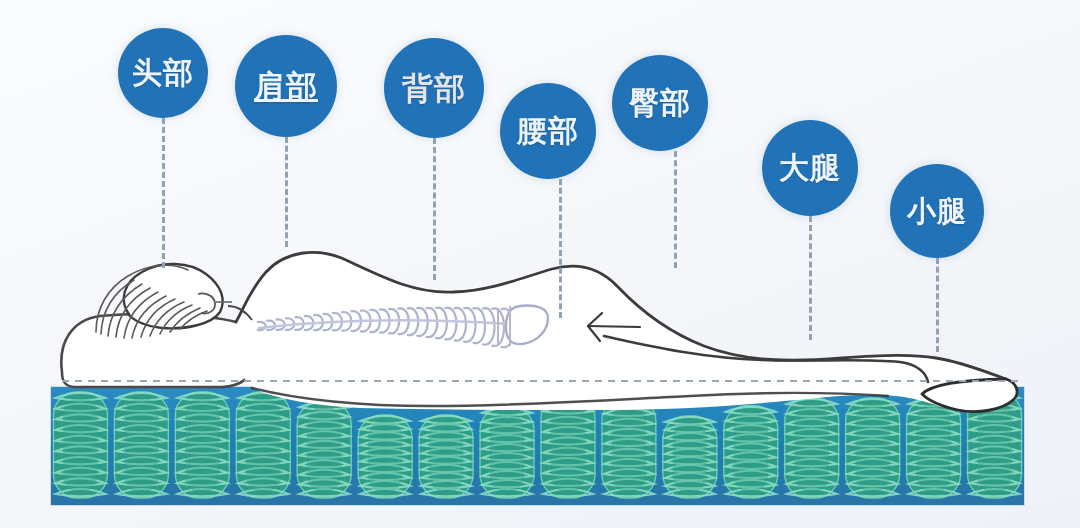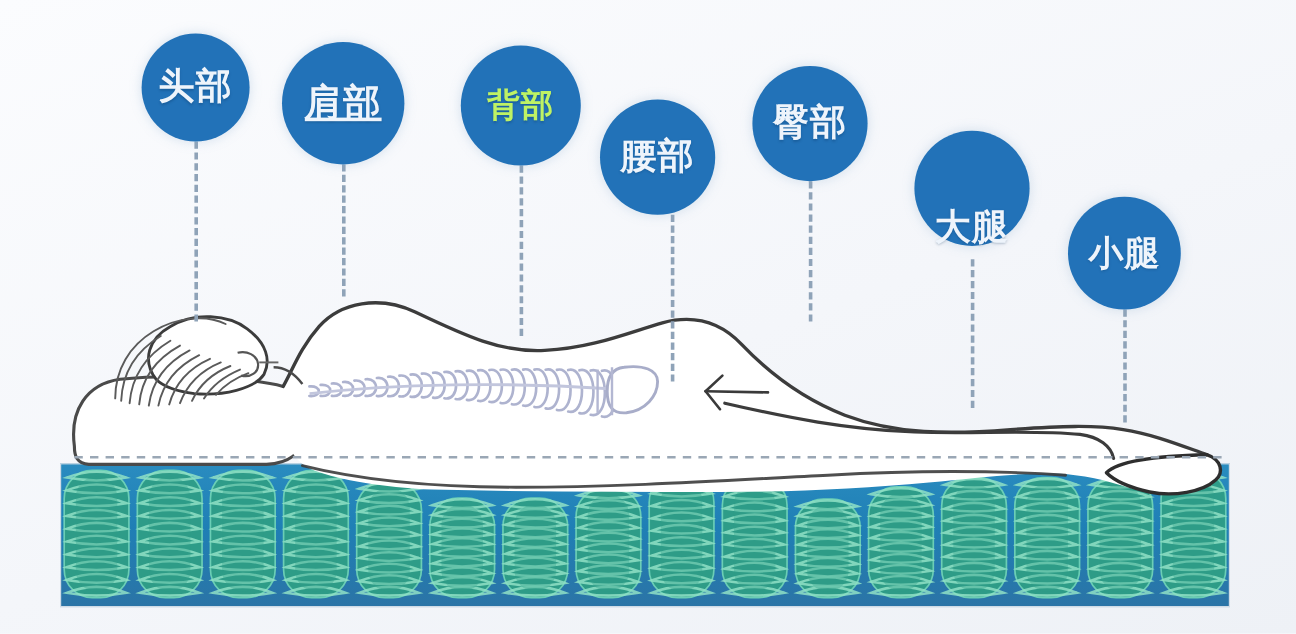--- a/index.html
+++ b/index.html
@@ -434,7 +434,7 @@
         <span class="lbl" style="font-size: 31px; color: rgb(238, 244, 251); text-decoration: underline;">肩部</span>
       </div>
       <div class="callout" style="left: 384px; top: 38px; width: 100px; height: 100px; background: rgb(34, 114, 184);">
-        <span class="lbl" style="font-size: 27px; color: #bef264;">背部</span>
+        <span class="lbl" style="font-size: 31px; color: #e5e5e5;">背部</span>
       </div>
       <div class="callout" style="left: 500px; top: 83px; width: 96px; height: 96px; background: rgb(34, 114, 184);">
         <span class="lbl" style="font-size: 30px; color: rgb(238, 244, 251);">腰部</span>

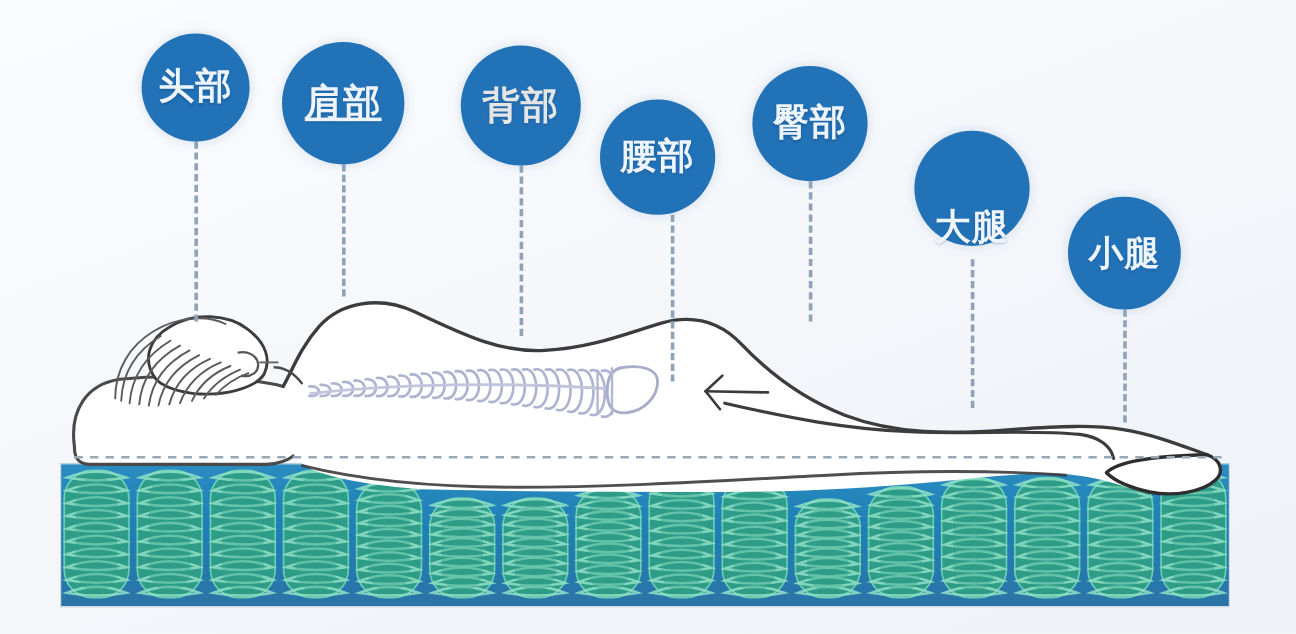--- a/index.html
+++ b/index.html
@@ -439,7 +439,7 @@
       <div class="callout" style="left: 500px; top: 83px; width: 96px; height: 96px; background: rgb(34, 114, 184);">
         <span class="lbl" style="font-size: 30px; color: rgb(238, 244, 251);">腰部</span>
       </div>
-      <div class="callout" style="left: 627px; top: 55px; width: 96px; height: 96px; background: rgb(34, 114, 184);">
+      <div class="callout" style="left: 612px; top: 55px; width: 96px; height: 96px; background: rgb(34, 114, 184);">
         <span class="lbl" style="font-size: 30px; color: rgb(238, 244, 251);">臀部</span>
       </div>
       <div class="callout" style="left: 762px; top: 109px; width: 96px; height: 96px; background: rgb(34, 114, 184); align-items: flex-end;">

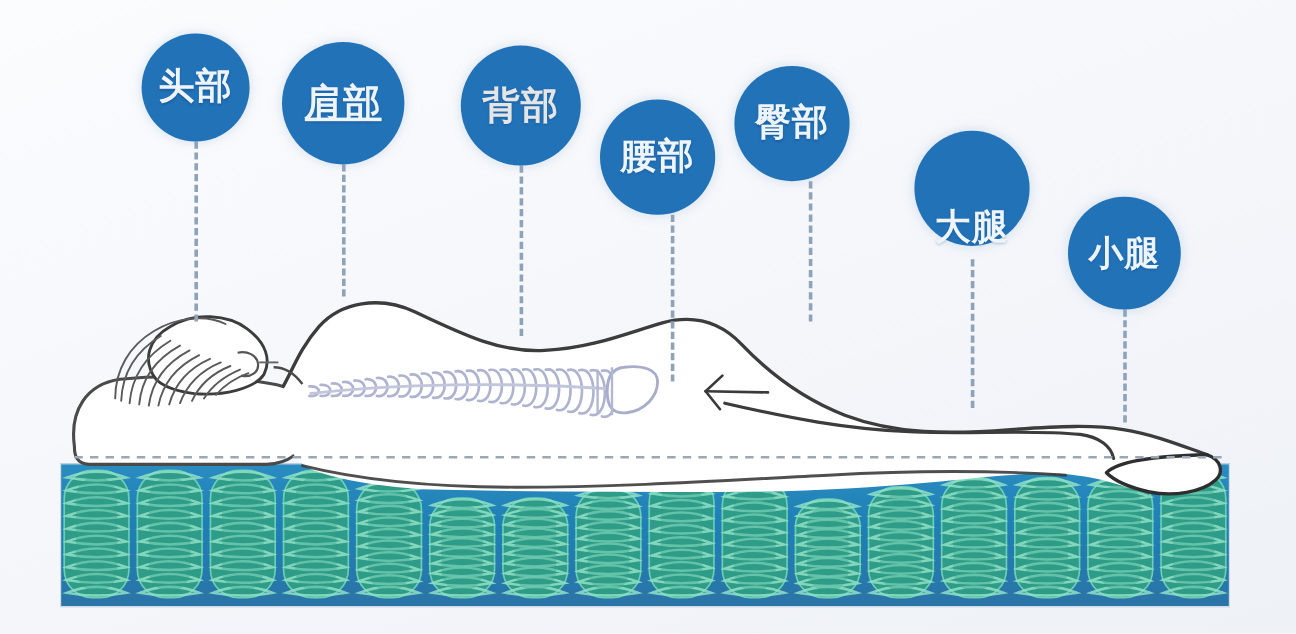--- a/index.html
+++ b/index.html
@@ -442,7 +442,7 @@
       <div class="callout" style="left: 612px; top: 55px; width: 96px; height: 96px; background: rgb(34, 114, 184);">
         <span class="lbl" style="font-size: 30px; color: rgb(238, 244, 251);">臀部</span>
       </div>
-      <div class="callout" style="left: 762px; top: 109px; width: 96px; height: 96px; background: rgb(34, 114, 184); align-items: flex-end;">
+      <div class="callout" style="left: 762px; top: 120px; width: 96px; height: 96px; background: rgb(34, 114, 184);">
         <span class="lbl" style="font-size: 30px; color: rgb(238, 244, 251);">大腿</span>
       </div>
       <div class="callout" style="left: 890px; top: 164px; width: 94px; height: 94px; background: rgb(34, 114, 184);">

